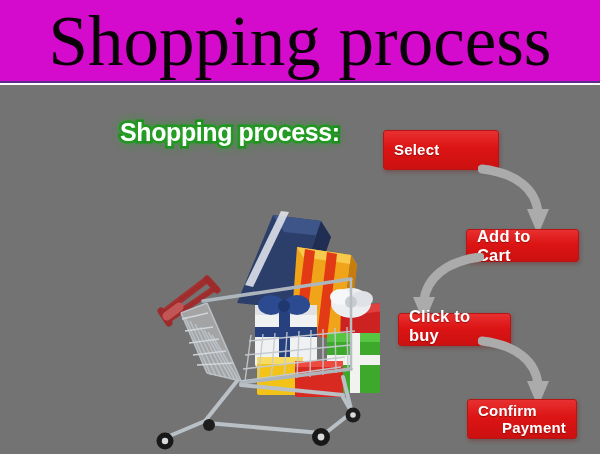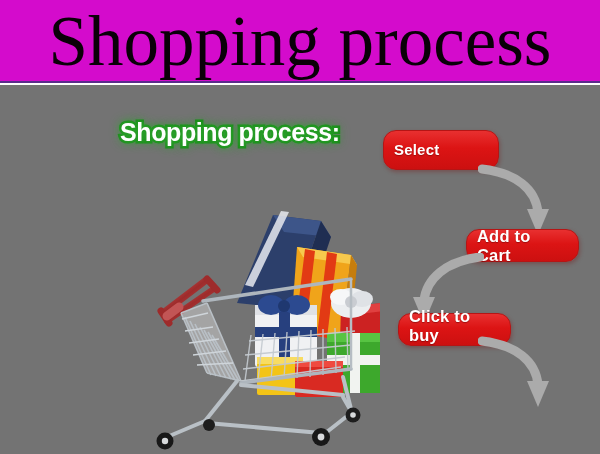--- a/index.html
+++ b/index.html
@@ -86,7 +86,7 @@
     position: absolute;
     background: linear-gradient(180deg, #e83030 0%, #dc1414 45%, #cc1010 100%);
     border: 1.5px solid #b51515;
-    border-radius: 13px;
+    border-radius: 3px;
     box-shadow: 1px 2px 4px rgba(120,0,0,0.30);
     box-sizing: border-box;
     color: #ffffff;

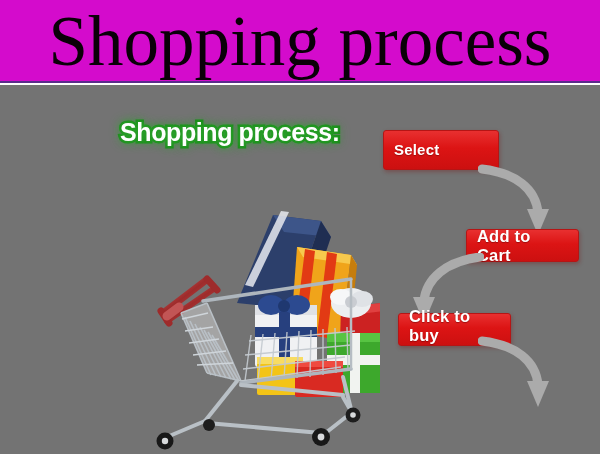--- a/index.html
+++ b/index.html
@@ -318,6 +318,10 @@
       <polygon points="60,72 49,46 71,46" fill="#ababab"></polygon>
     </svg>
 
+    <div id="step-confirm-payment" class="step-box">
+      <span class="step-line-top">Confirm</span>
+      <span class="step-line-bottom">Payment</span>
+    </div>
 
   </div>
 </div>

